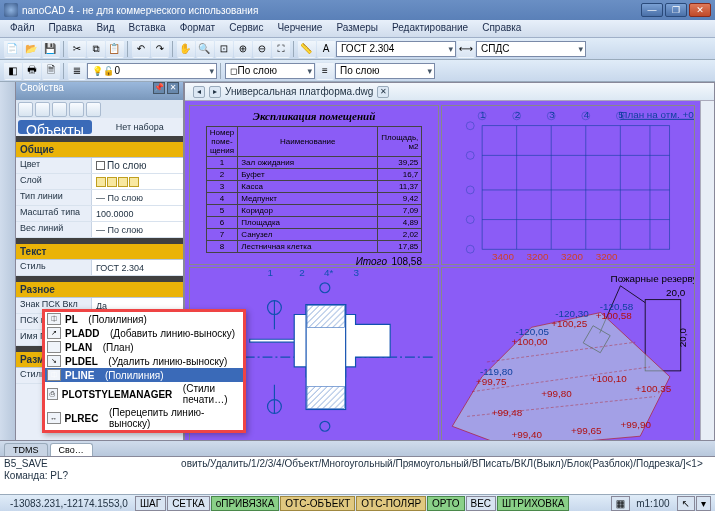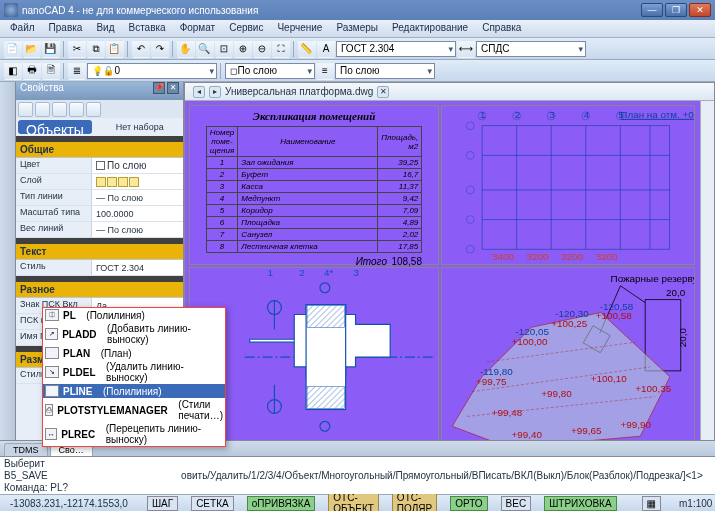--- a/index.html
+++ b/index.html
@@ -44,7 +44,7 @@
 .q3{left:4px;top:166px;width:250px;height:186px}
 .q4{left:256px;top:166px;width:254px;height:186px}
 .q1 .ttl{text-align:center;font-style:italic;font-family:serif;font-size:11px;padding:4px;font-weight:bold}
-.q1 table{border-collapse:collapse;margin:0 auto;font-family:serif;font-style:italic}
+.q1 table{border-collapse:collapse;margin:0 auto;font-family:serif;}
 .q1 th,.q1 td{border:1px solid #444;padding:1px 3px;font-size:8px}
 .q1 th{font-weight:normal}
 .q1 .num{text-align:center;width:22px}

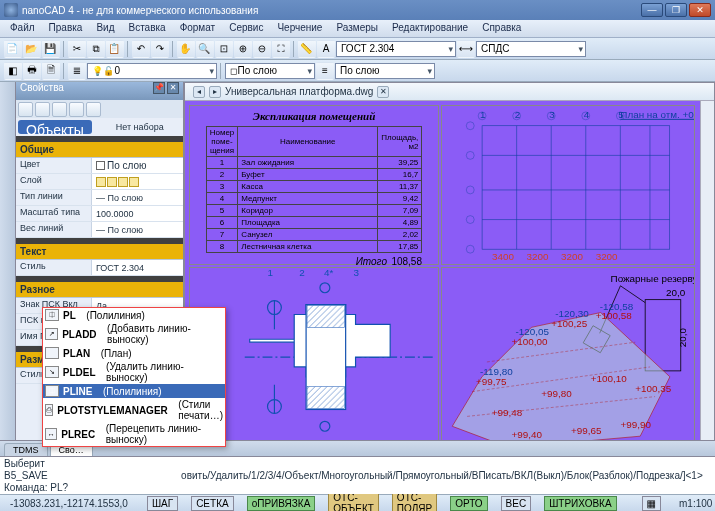--- a/index.html
+++ b/index.html
@@ -56,7 +56,7 @@
 .canvas .hsb .shtab{padding:1px 6px;font-size:9px;border-right:1px solid #bbb;background:#f4f8fc}
 .canvas .hsb .shtab.act{background:#fff;font-weight:bold}
 .canvas .vsb{position:absolute;top:18px;right:0;bottom:14px;width:14px;background:#e8eef6;border-left:1px solid #aab}
-.autopop{position:absolute;left:42px;bottom:64px;width:184px;background:#fff;border:1px solid #ef4444;box-shadow:2px 2px 6px rgba(0,0,0,.3);z-index:50}
+.autopop{position:absolute;left:42px;bottom:78px;width:204px;background:#fff;border:3px solid #ef4444;box-shadow:2px 2px 6px rgba(0,0,0,.3);z-index:50}
 .autopop .ar{display:flex;align-items:center;padding:1px 2px;gap:4px;font-size:9px}
 .autopop .ar.sel{background:#3a6ab8;color:#fff}
 .autopop .ar .aic{width:14px;height:12px;border:1px solid #888;background:#f0f4fa;font-size:7px;text-align:center;line-height:10px}

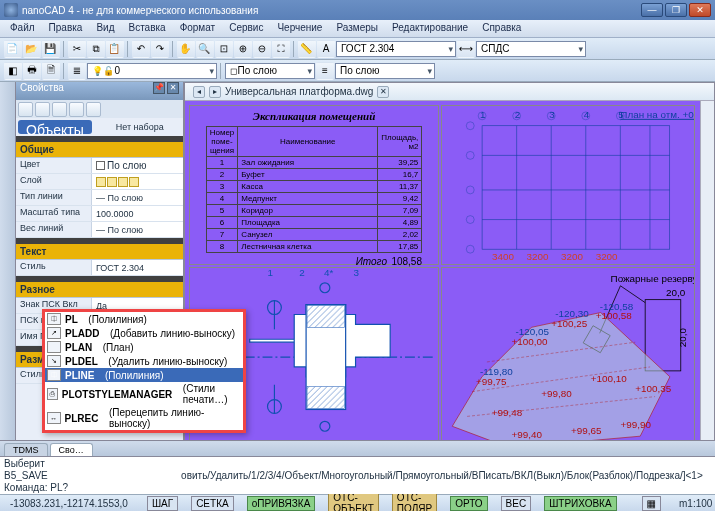--- a/index.html
+++ b/index.html
@@ -425,7 +425,6 @@
     <span class="ct act">Сво…</span>
   </div>
   <div class="cmdarea">
-    <div class="histln"><span>Выберит</span></div>
     <div class="histln"><span>B5_SAVE</span>&nbsp;&nbsp;&nbsp;&nbsp;&nbsp;&nbsp;&nbsp;&nbsp;&nbsp;&nbsp;&nbsp;&nbsp;&nbsp;&nbsp;&nbsp;&nbsp;&nbsp;&nbsp;&nbsp;&nbsp;&nbsp;&nbsp;&nbsp;&nbsp;&nbsp;&nbsp;&nbsp;&nbsp;&nbsp;&nbsp;&nbsp;&nbsp;&nbsp;&nbsp;&nbsp;&nbsp;&nbsp;&nbsp;&nbsp;&nbsp;&nbsp;&nbsp;&nbsp;&nbsp;&nbsp;&nbsp;&nbsp;&nbsp;<span>овить/Удалить/1/2/3/4/Объект/Многоугольный/Прямоугольный/ВПисать/ВКЛ(Выкл)/Блок(Разблок)/Подрезка/]&lt;1&gt;</span></div>
     <div class="prompt">Команда: PL?</div>
   </div>

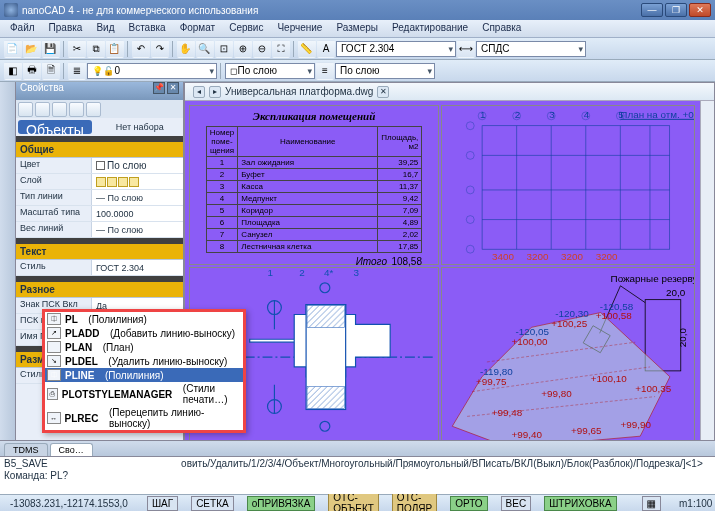--- a/index.html
+++ b/index.html
@@ -67,7 +67,7 @@
 .cmdarea{height:38px;background:#fff;border-top:1px solid #889;padding:1px 4px;font-size:9px;color:#234;line-height:12px;overflow:hidden;position:relative}
 .cmdarea .histln{white-space:nowrap;overflow:hidden}
 .cmdarea .prompt{white-space:nowrap}
-.statusbar{height:17px;background:linear-gradient(#e0ecf8,#c8d8ec);border-top:1px solid #9ab;display:flex;align-items:center;padding:0 4px;gap:12px;font-size:9px}
+.statusbar{height:17px;background:linear-gradient(#e0ecf8,#c8d8ec);border-top:1px solid #9ab;display:flex;align-items:center;padding:0 4px;gap:0;font-size:9px}
 .statusbar .coord{color:#234;padding:0 6px}
 .statusbar .sbtn{padding:1px 4px;border:1px solid #889;background:#d8e4f2;margin-left:1px}
 .statusbar .sbtn.on{background:#8ad088;border-color:#4a884a}

